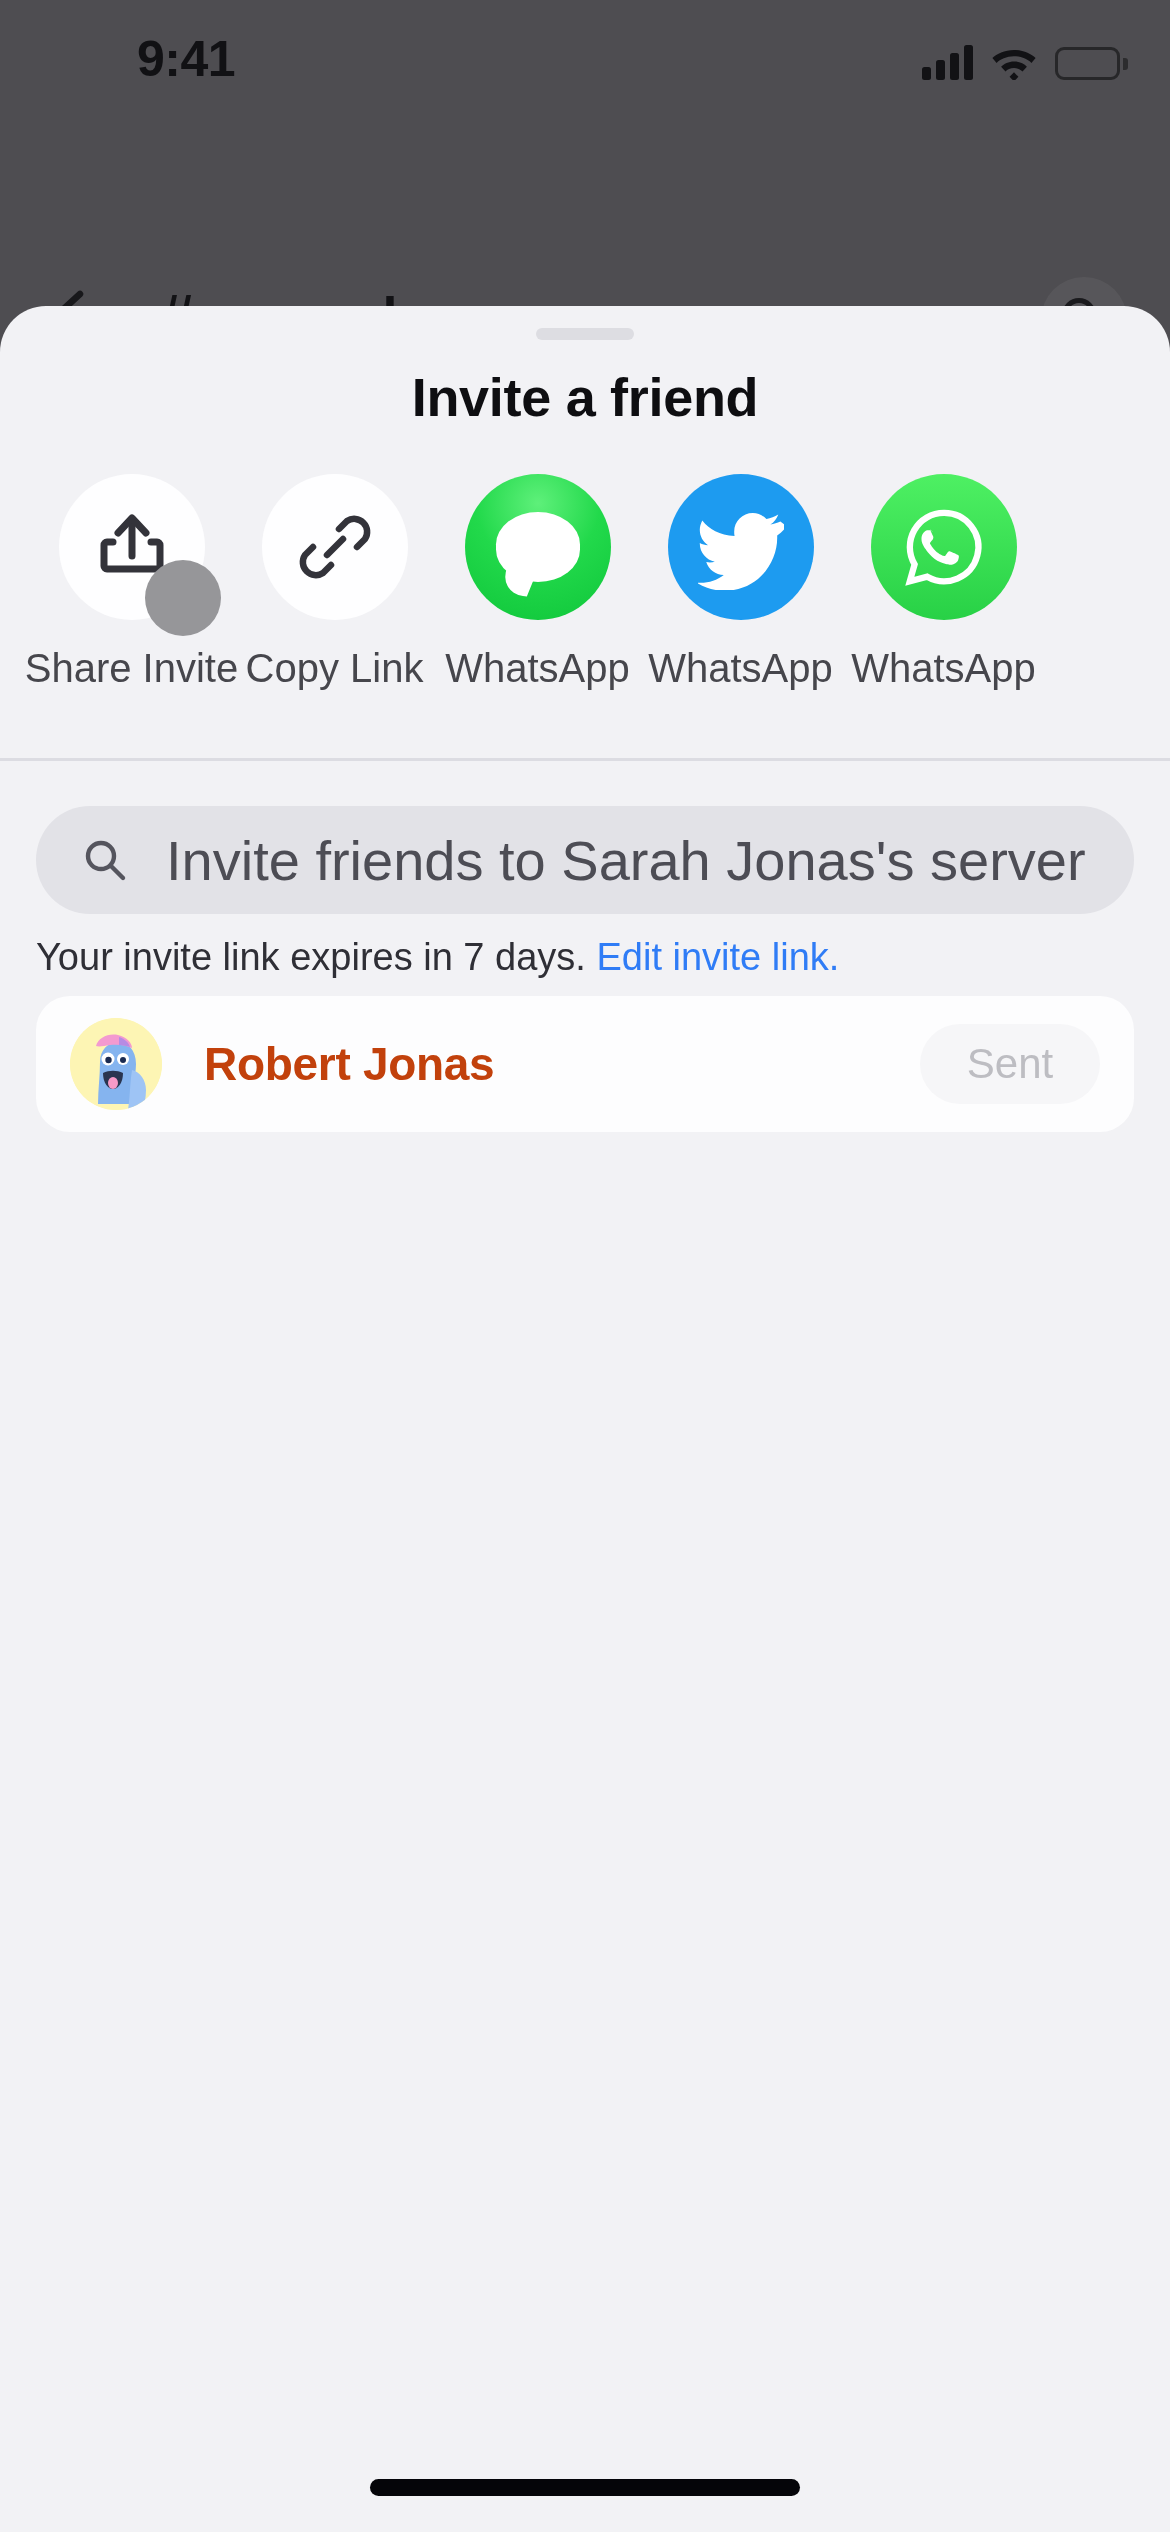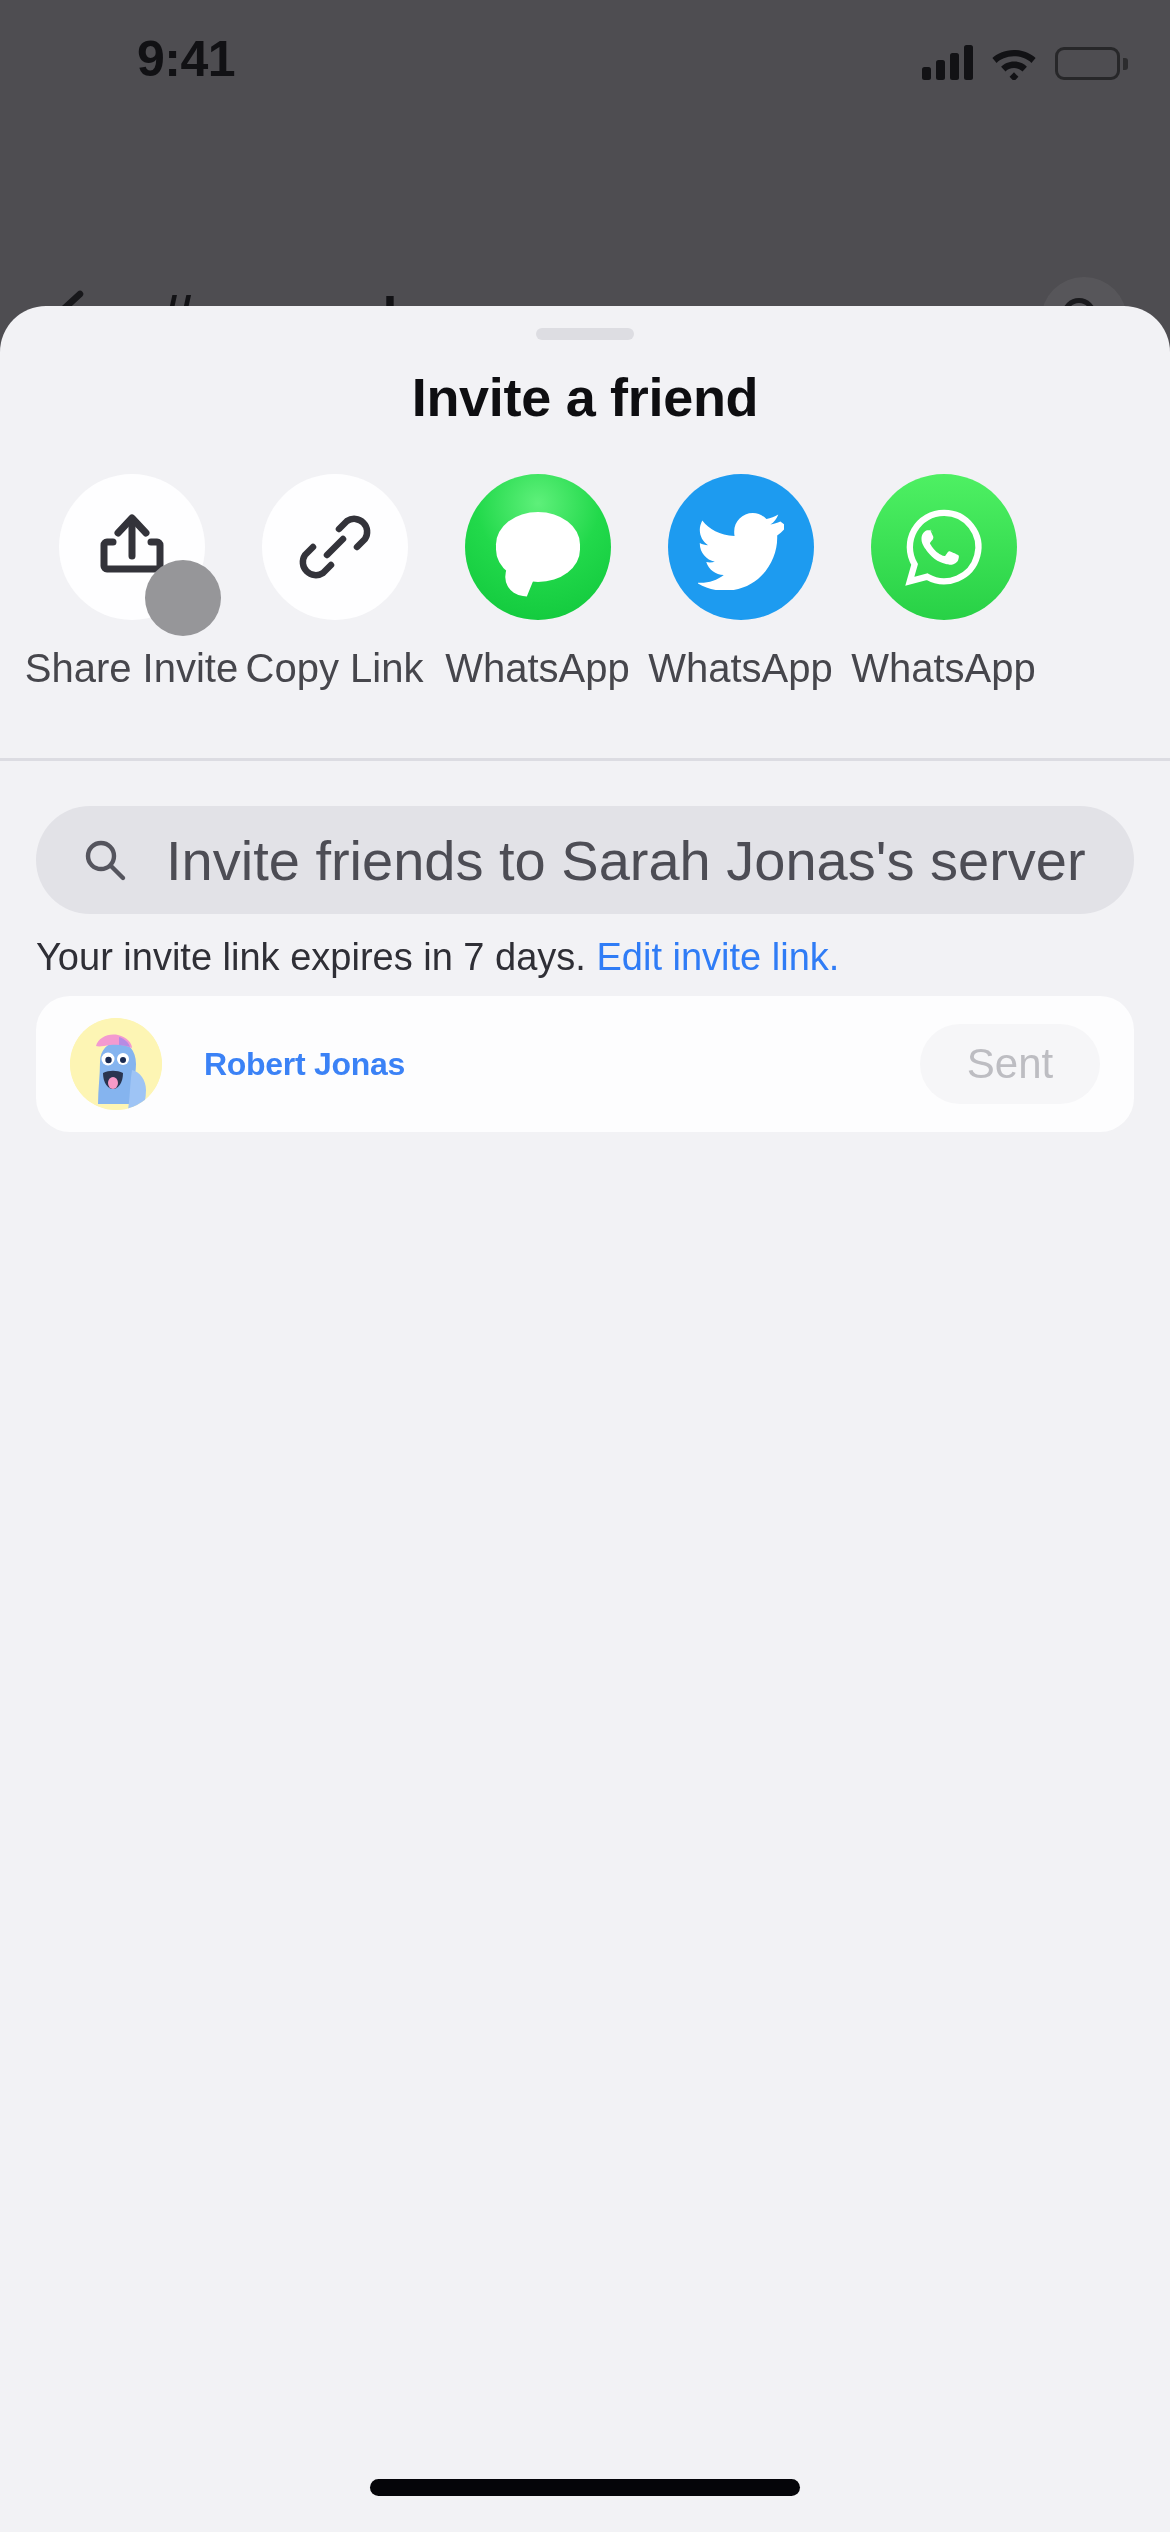--- a/index.html
+++ b/index.html
@@ -214,8 +214,8 @@
   }
   #friend-name {
     margin-left:42px;
-    font-size:32px; font-weight:700;
-    color:#3b82f6;
+    font-size:46px; font-weight:700;
+    color:#c2410c;
     letter-spacing:-0.3px;
     flex:1;
   }

